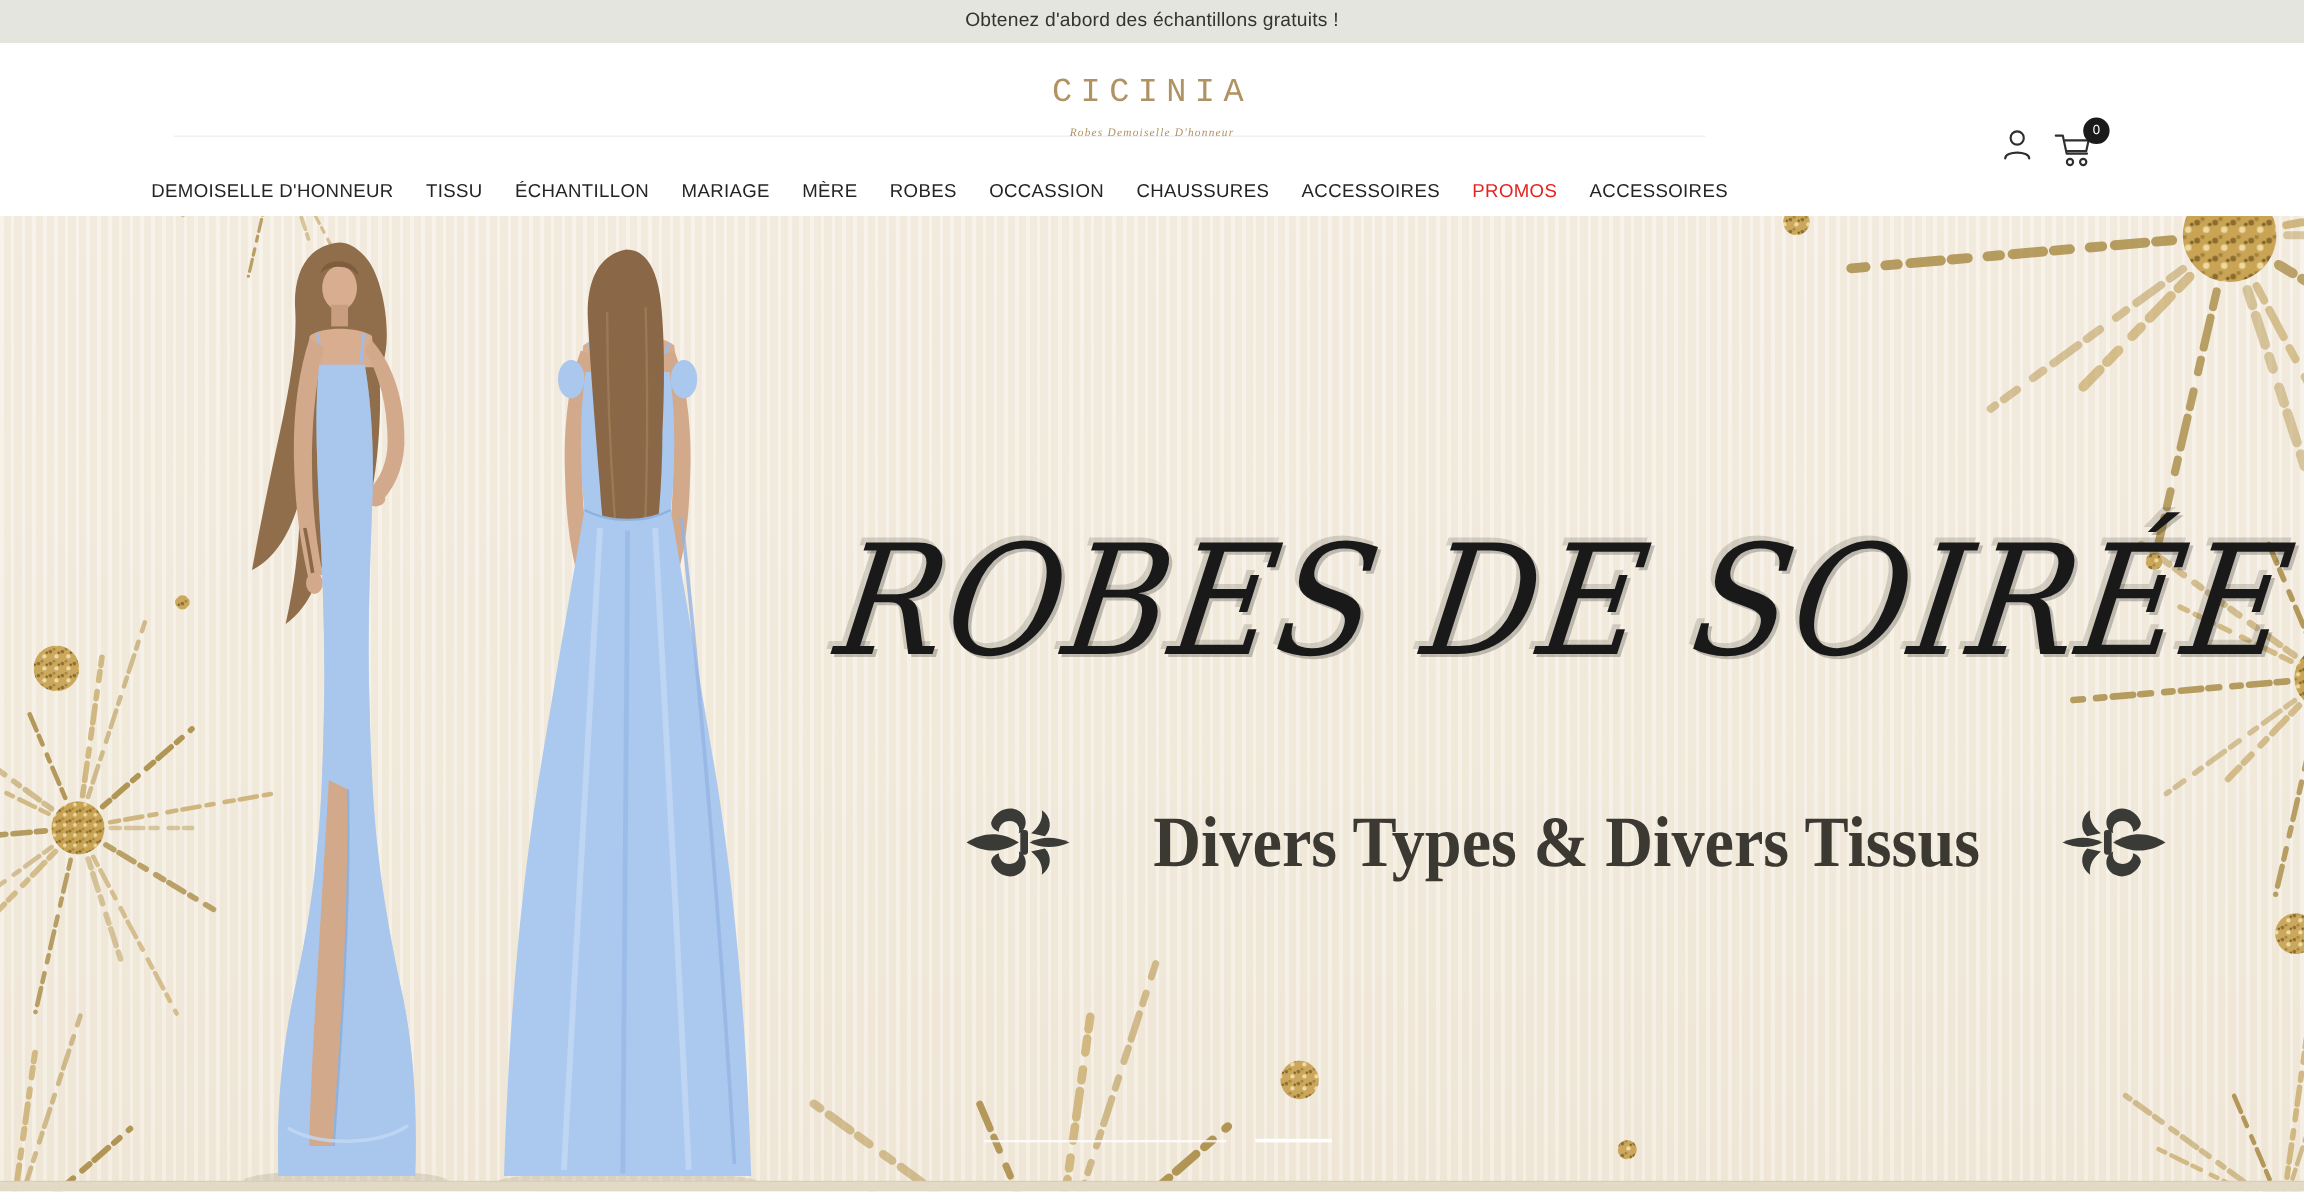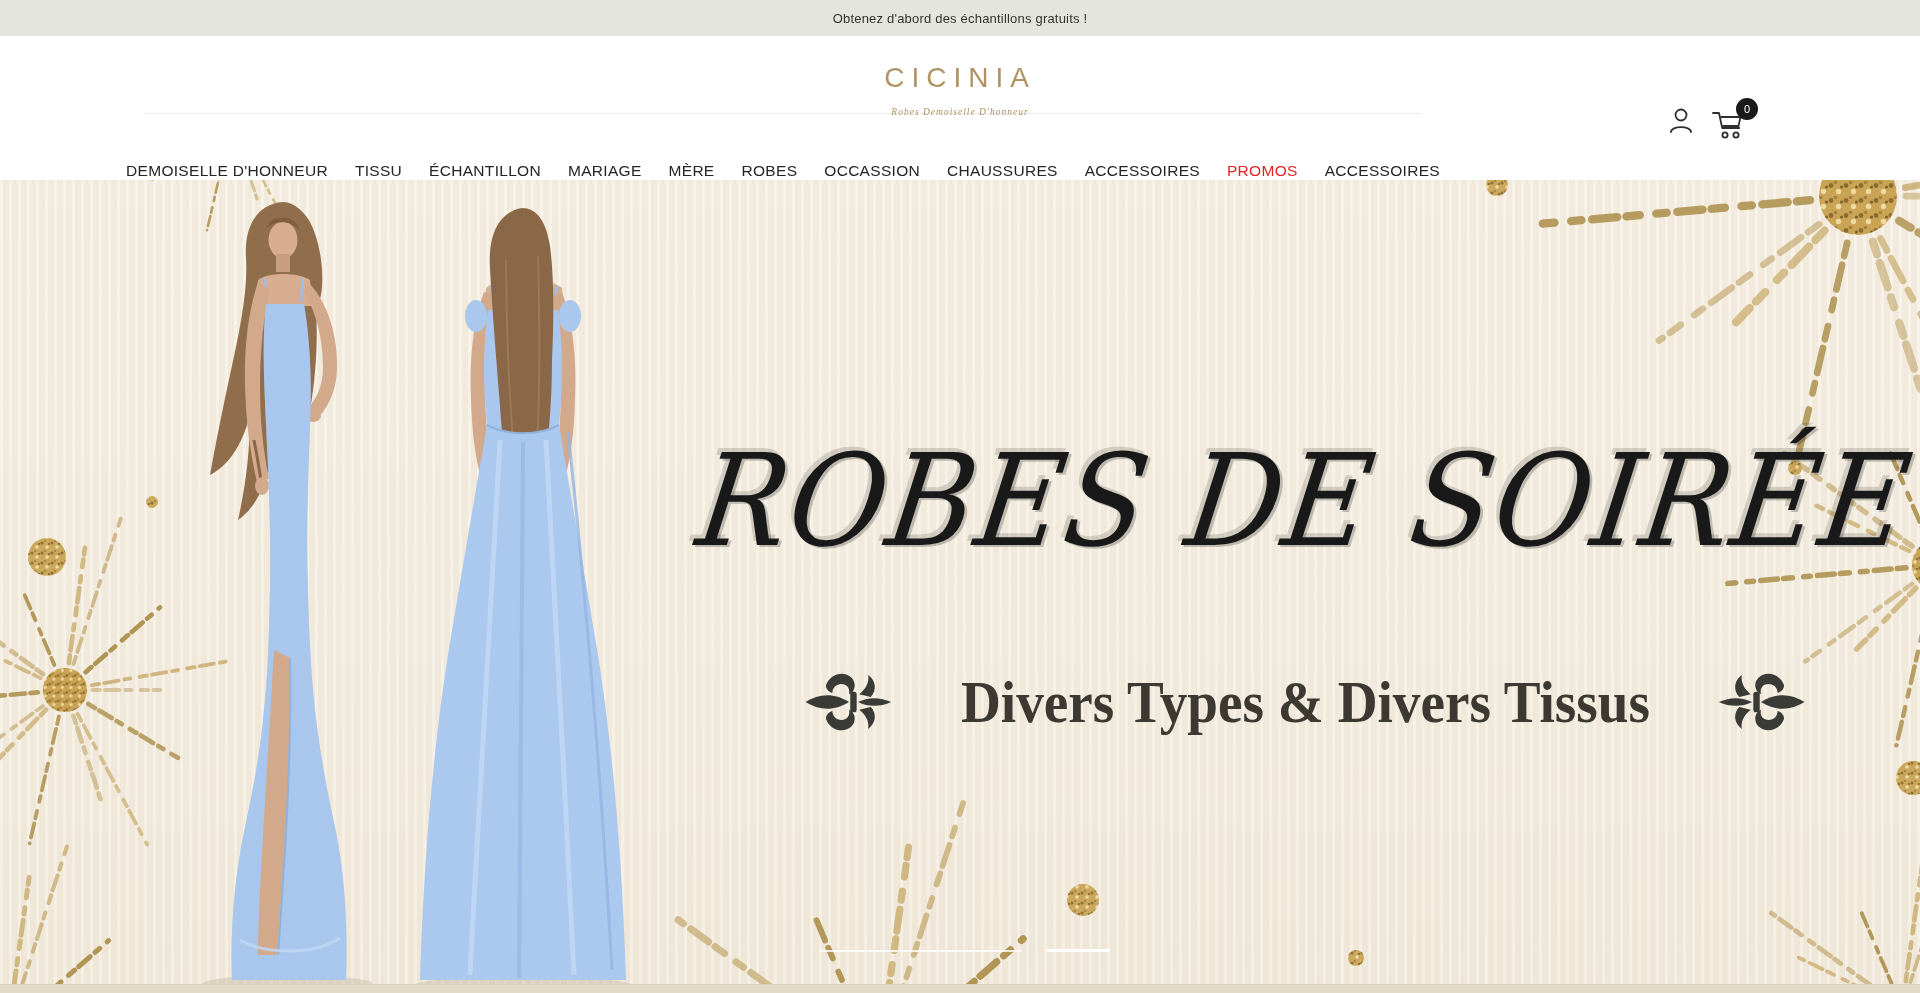--- a/index.html
+++ b/index.html
@@ -8,7 +8,7 @@
 
   
   .topbar { height:36px; background:#e4e5de; display:flex; align-items:center;
-    justify-content:center; font-size:13px; color:#33342e; letter-spacing:.2px; }
+    justify-content:center; font-size:16px; color:#33342e; letter-spacing:.2px; }
 
   
   .header { position:relative; height:144px; background:#fff; }

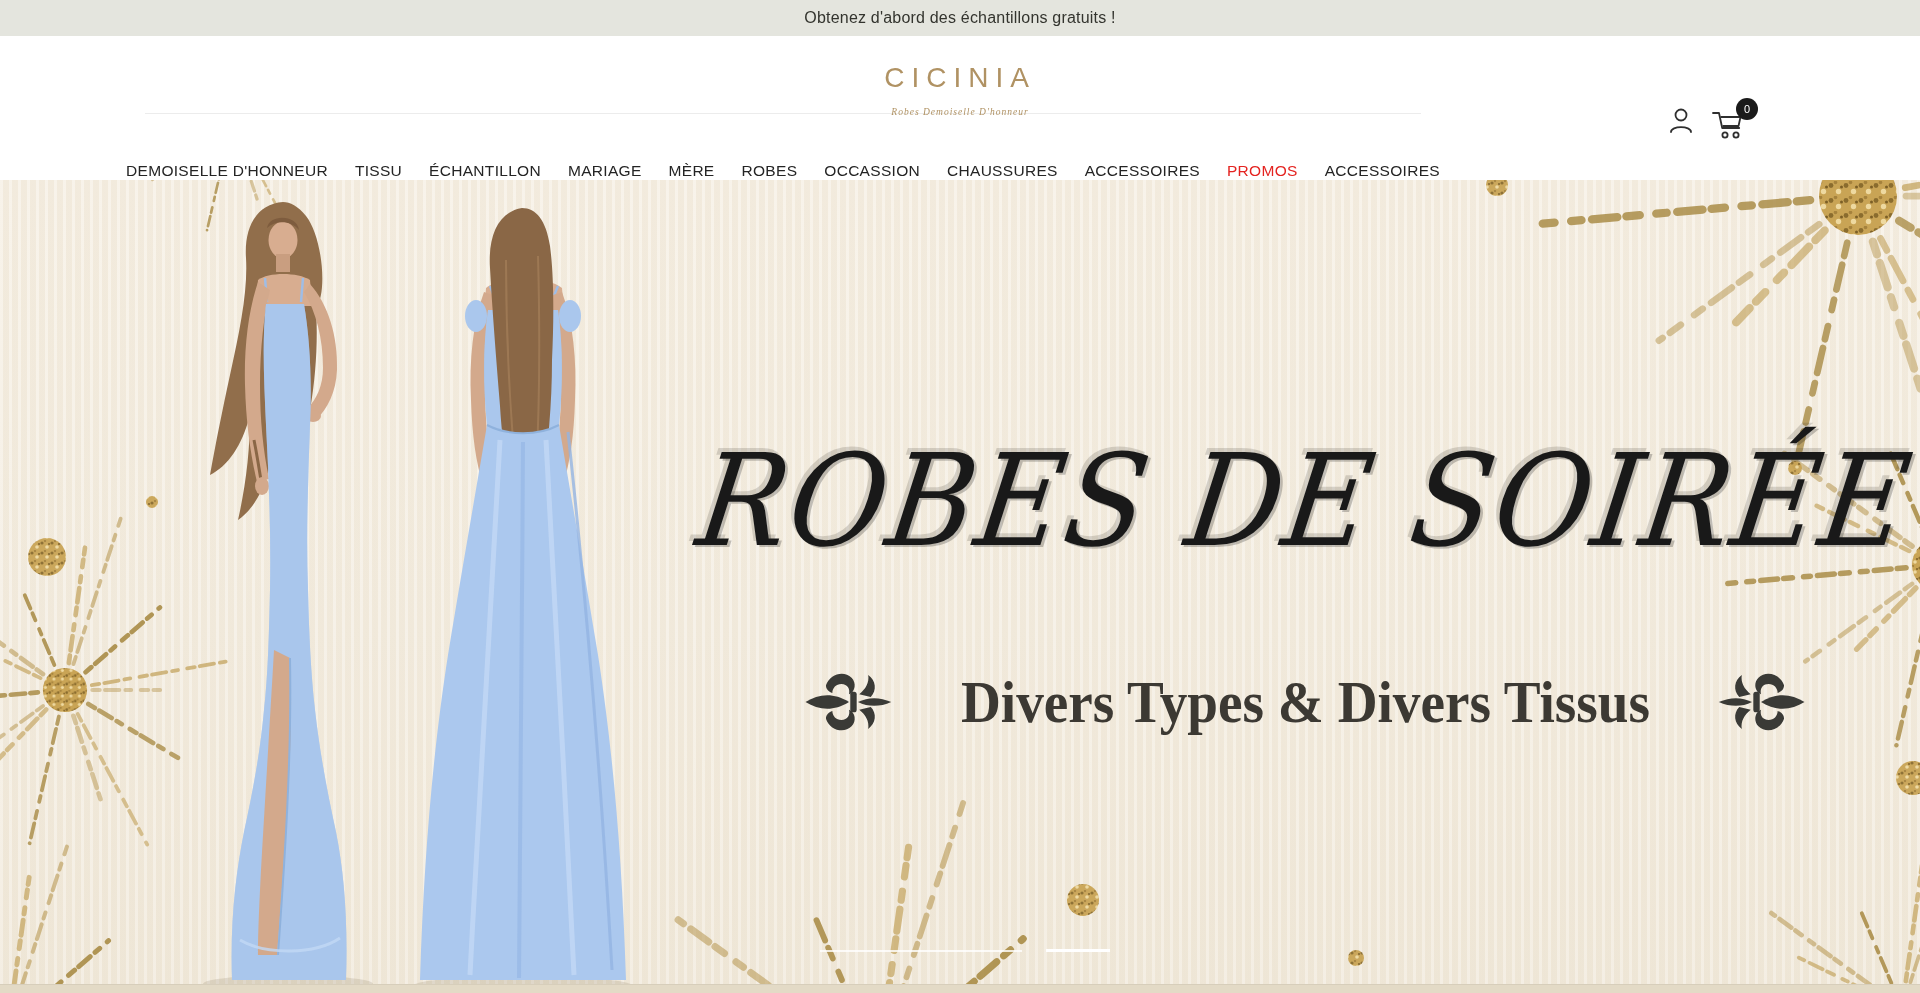--- a/index.html
+++ b/index.html
@@ -20,7 +20,7 @@
   .hline { position:absolute; left:145px; top:77px; width:1276px; height:1px; background:#ececec; }
   .logo { position:absolute; left:50%; transform:translateX(-50%); top:26px;
     text-align:center; cursor:pointer; }
-  .logo-main { font-size:28px; font-weight:300; letter-spacing:7px; color:#b09263; }
+  .logo-main { font-size:28px; font-weight:300; letter-spacing:7px; color:#b09263;font-family:Liberation Mono, monospace; }
   .logo-tag { font-family:"Liberation Serif", serif; font-style:italic; font-size:9.5px;
     color:#b09263; letter-spacing:1px; margin-top:13px; }
   .hicons { position:absolute; right:172px; top:70px; display:flex; align-items:flex-start; gap:18px; }

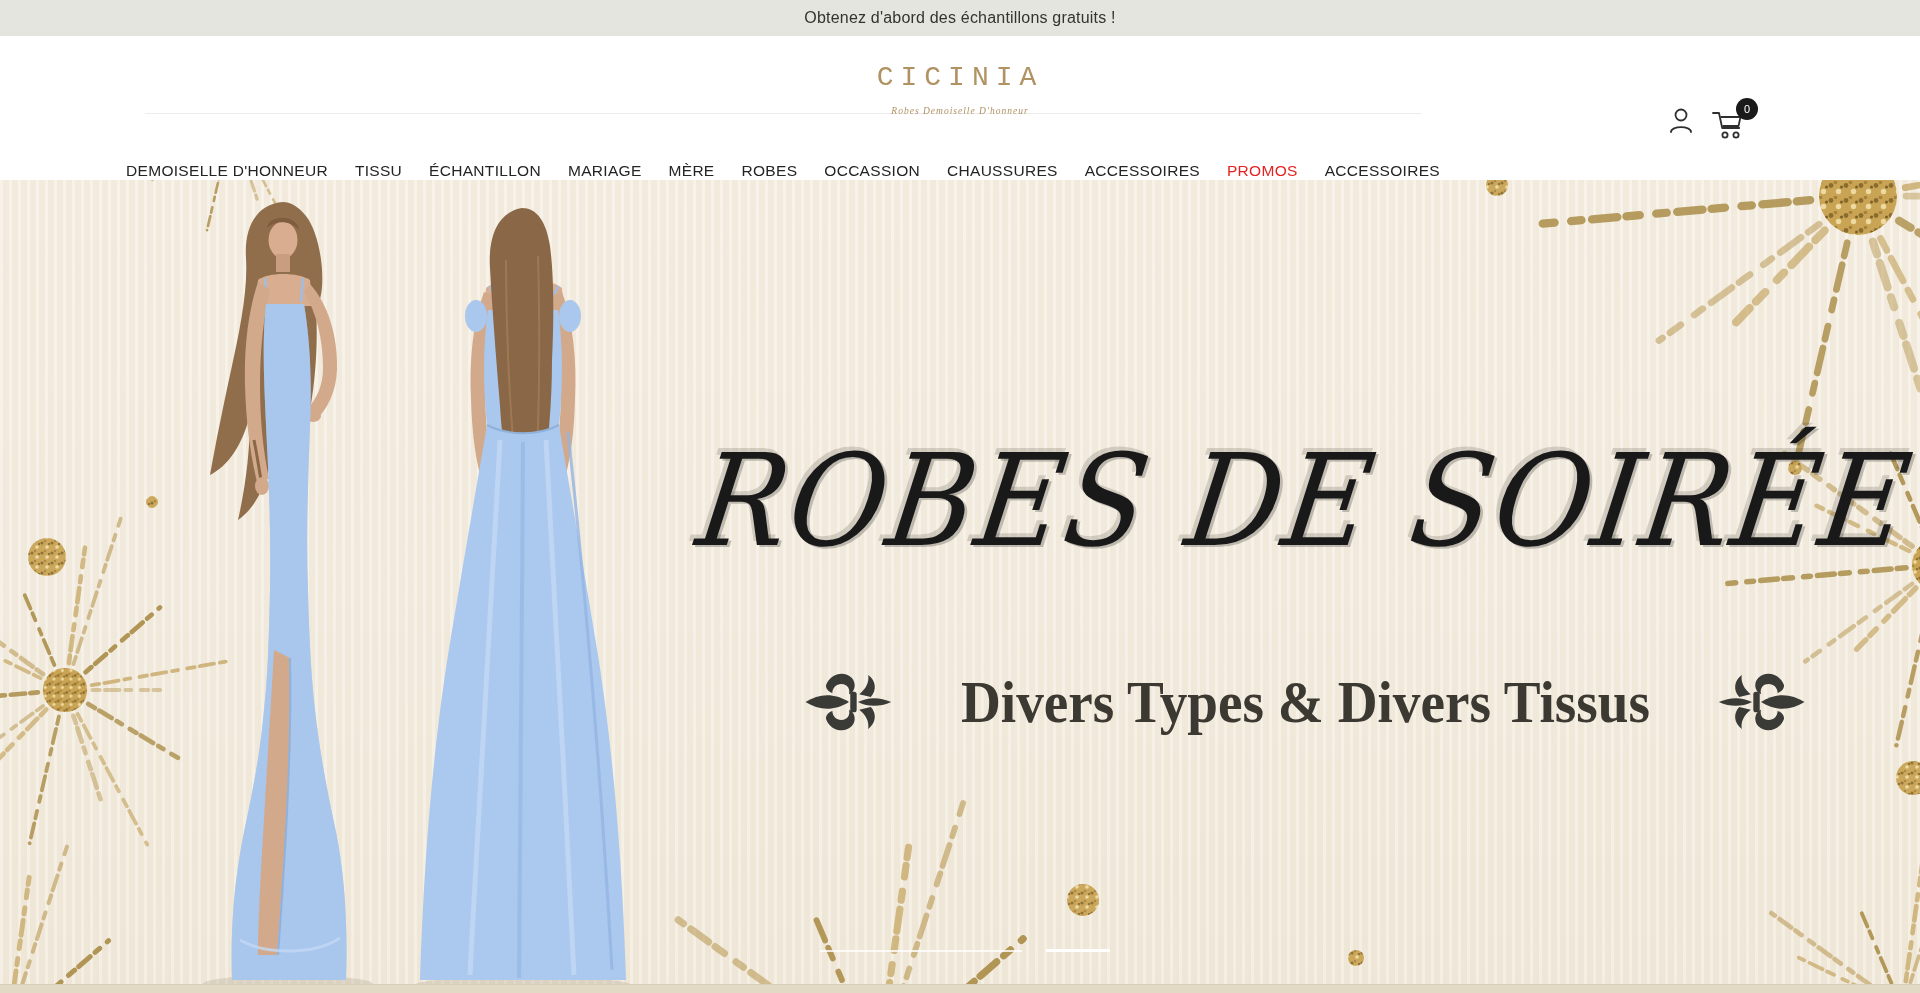--- a/index.html
+++ b/index.html
@@ -31,7 +31,7 @@
 
   
   .nav { position:absolute; left:145px; top:104px; width:1276px; height:40px;
-    display:flex; align-items:flex-end; justify-content:center; gap:27px; }
+    display:flex; align-items:center; justify-content:center; gap:27px; }
   .nav-item { font-size:15.5px; color:#242424; letter-spacing:.3px; white-space:nowrap; cursor:pointer; }
   .nav-item.promo { color:#e42320; }
 

